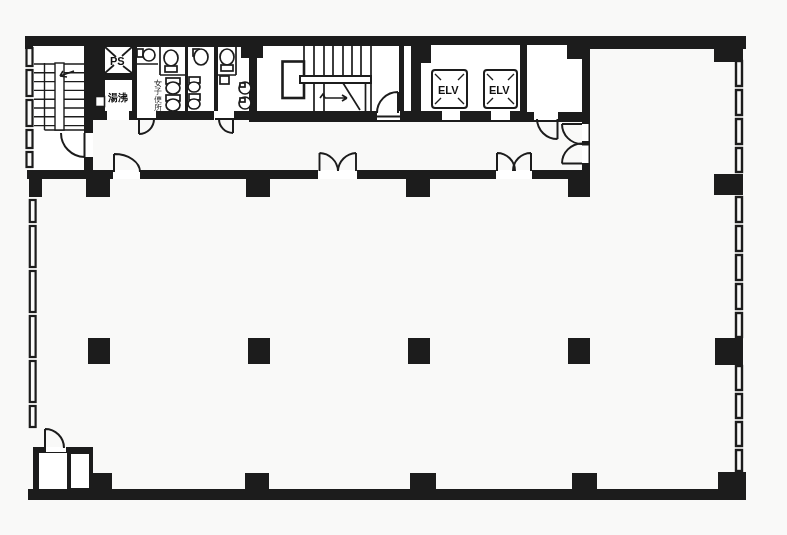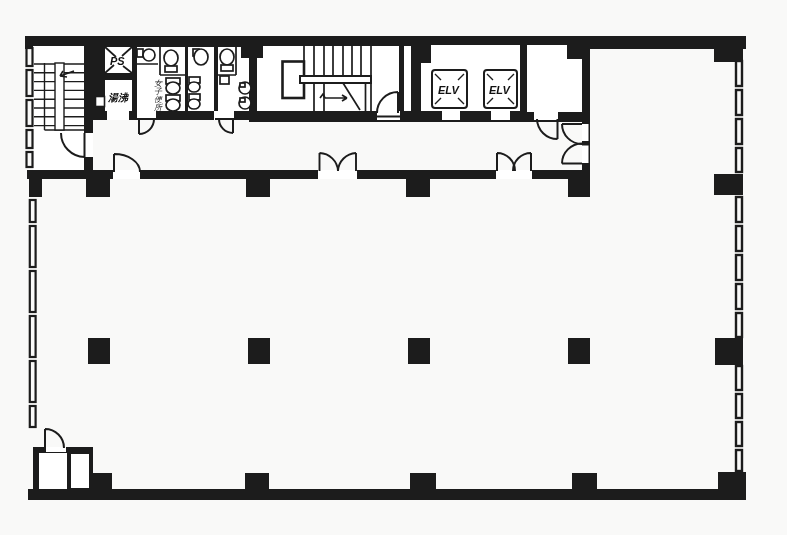--- a/index.html
+++ b/index.html
@@ -3,7 +3,7 @@
 <meta charset="utf-8">
 <style>
   html,body{margin:0;padding:0;background:#ffffff;}
-  .page{width:787px;height:535px;position:relative;background:#f9f9f8;font-style:italic;}
+  .page{width:787px;height:535px;position:relative;background:#f9f9f8;}
   svg{position:absolute;left:0;top:0;filter:blur(0.35px);}
   text{font-family:"Liberation Sans", sans-serif;}
 </style>

